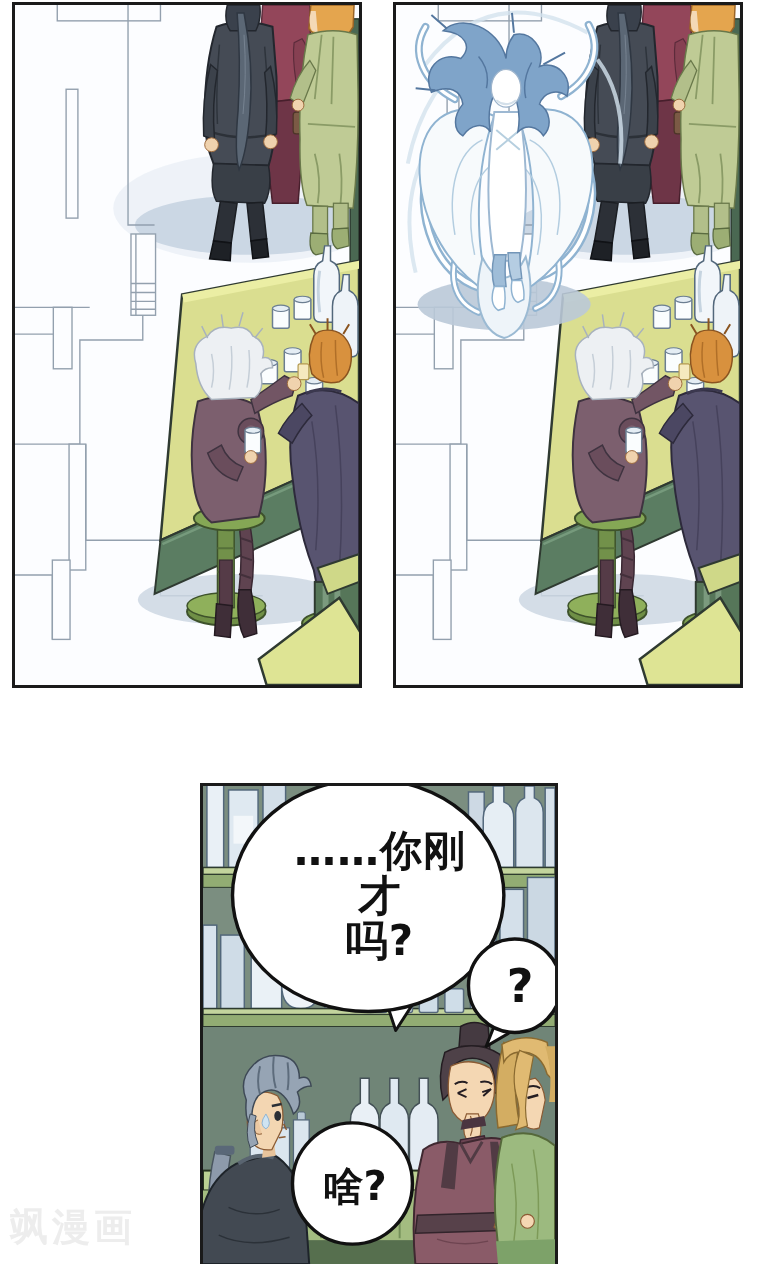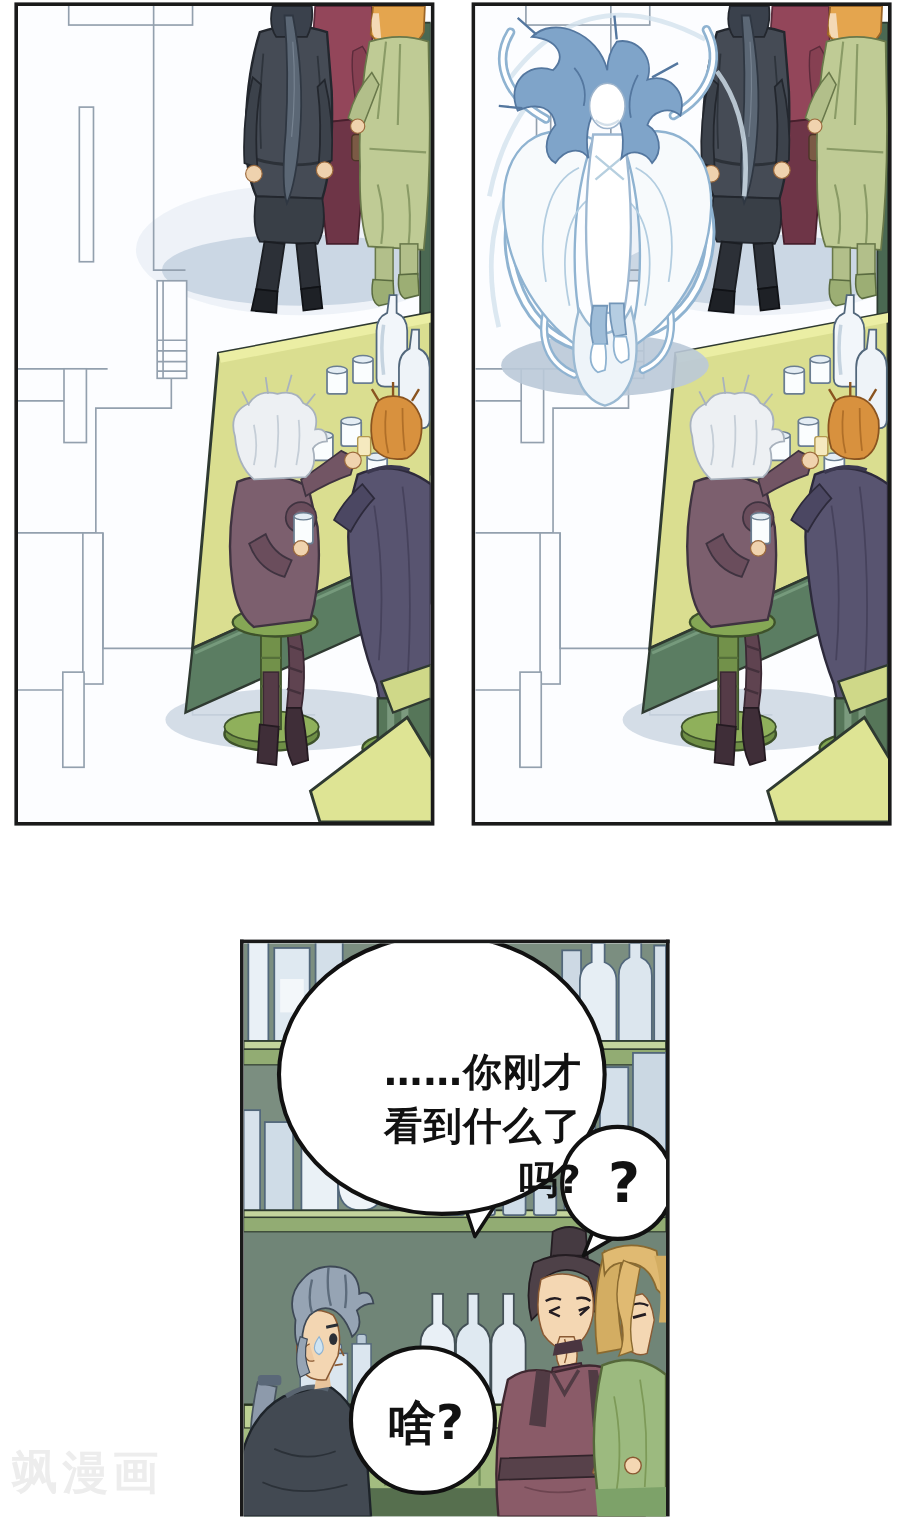--- a/index.html
+++ b/index.html
@@ -27,7 +27,7 @@
     position:absolute; color:#111; font-weight:bold; z-index:5;
     font-family:"DejaVu Sans","Liberation Sans",sans-serif;
   }
-  .txt-question { left:72px; top:42px; width:210px; font-size:32px; line-height:45px; letter-spacing:1px; text-align:right;margin-top:43px; }
+  .txt-question { left:72px; top:42px; width:210px; font-size:42px; line-height:45px; letter-spacing:1px; text-align:center; }
   .txt-qmark    { left:287px; top:170px; width:60px; font-size:46px; line-height:60px; text-align:center; }
   .txt-reply    { left:92px;  top:372px; width:120px; font-size:40px; line-height:56px; text-align:center; }
 

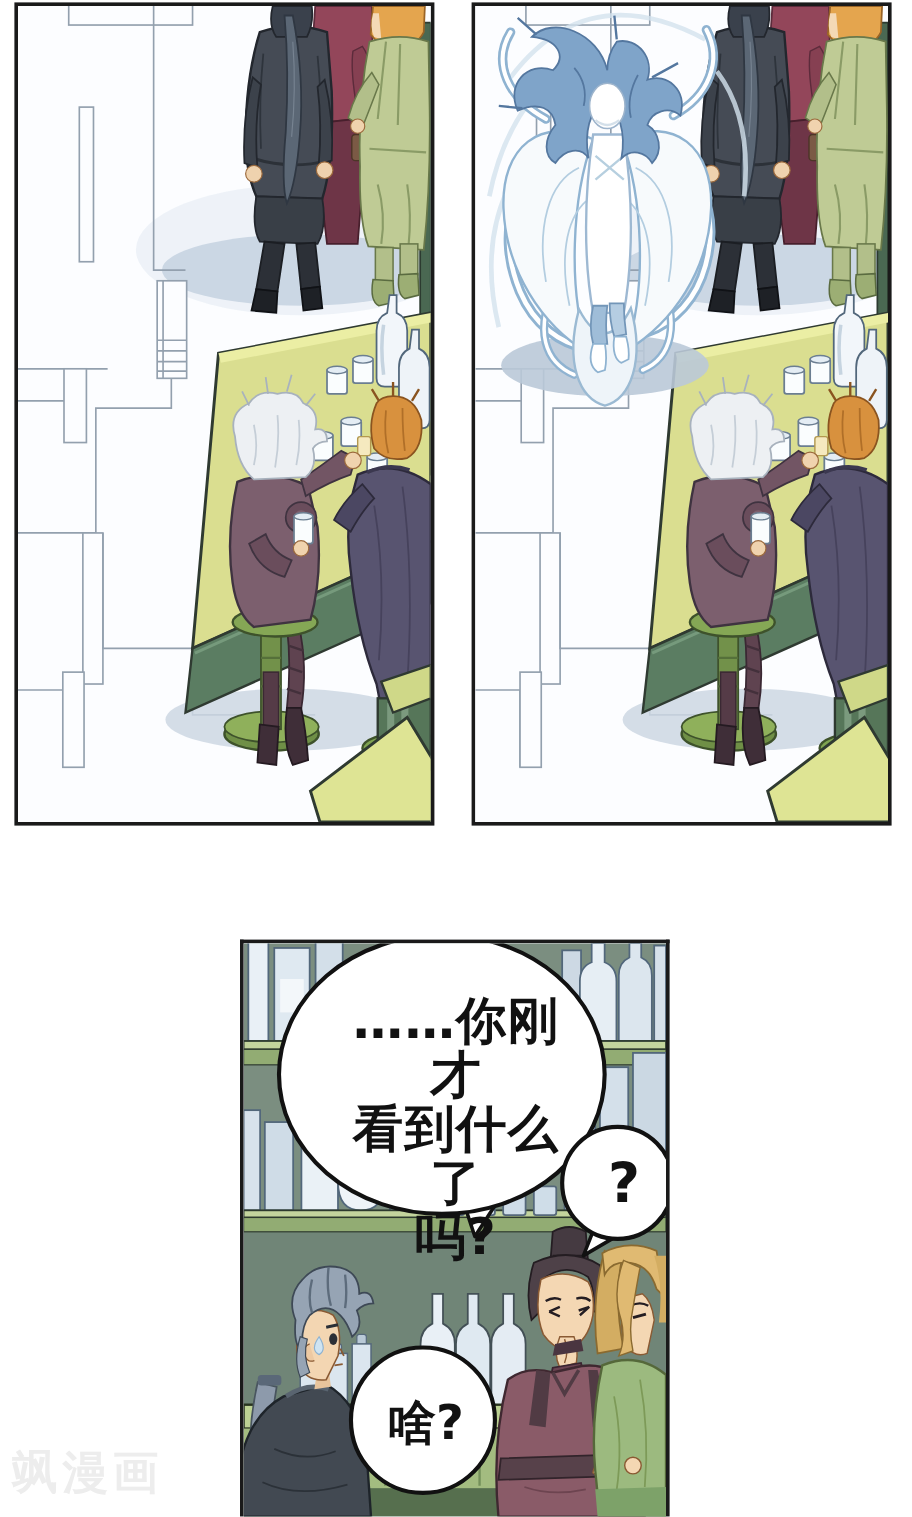--- a/index.html
+++ b/index.html
@@ -357,7 +357,6 @@
 
     <div class="bubble-text txt-question">
       <div>……你刚才</div>
-      <div>看到什么了</div>
       <div>吗?</div>
     </div>
     <div class="bubble-text txt-qmark">?</div>

